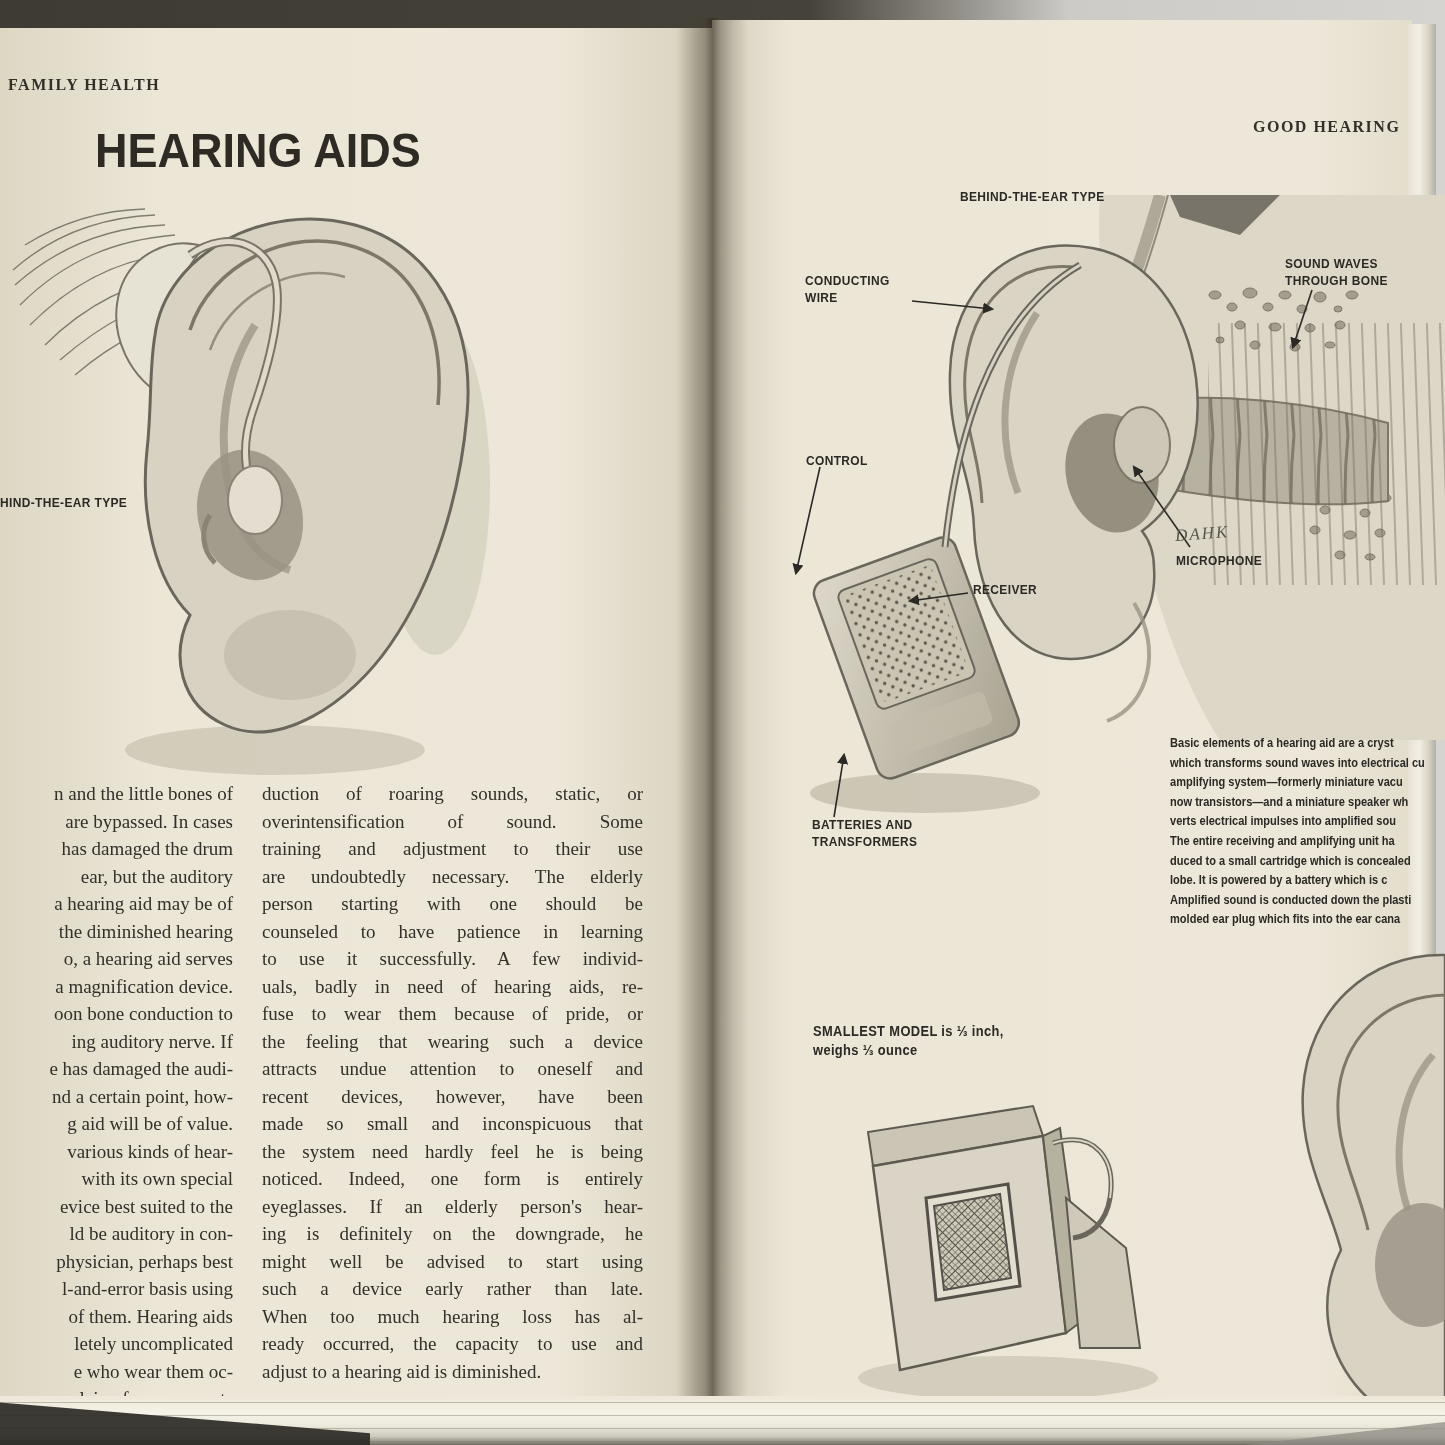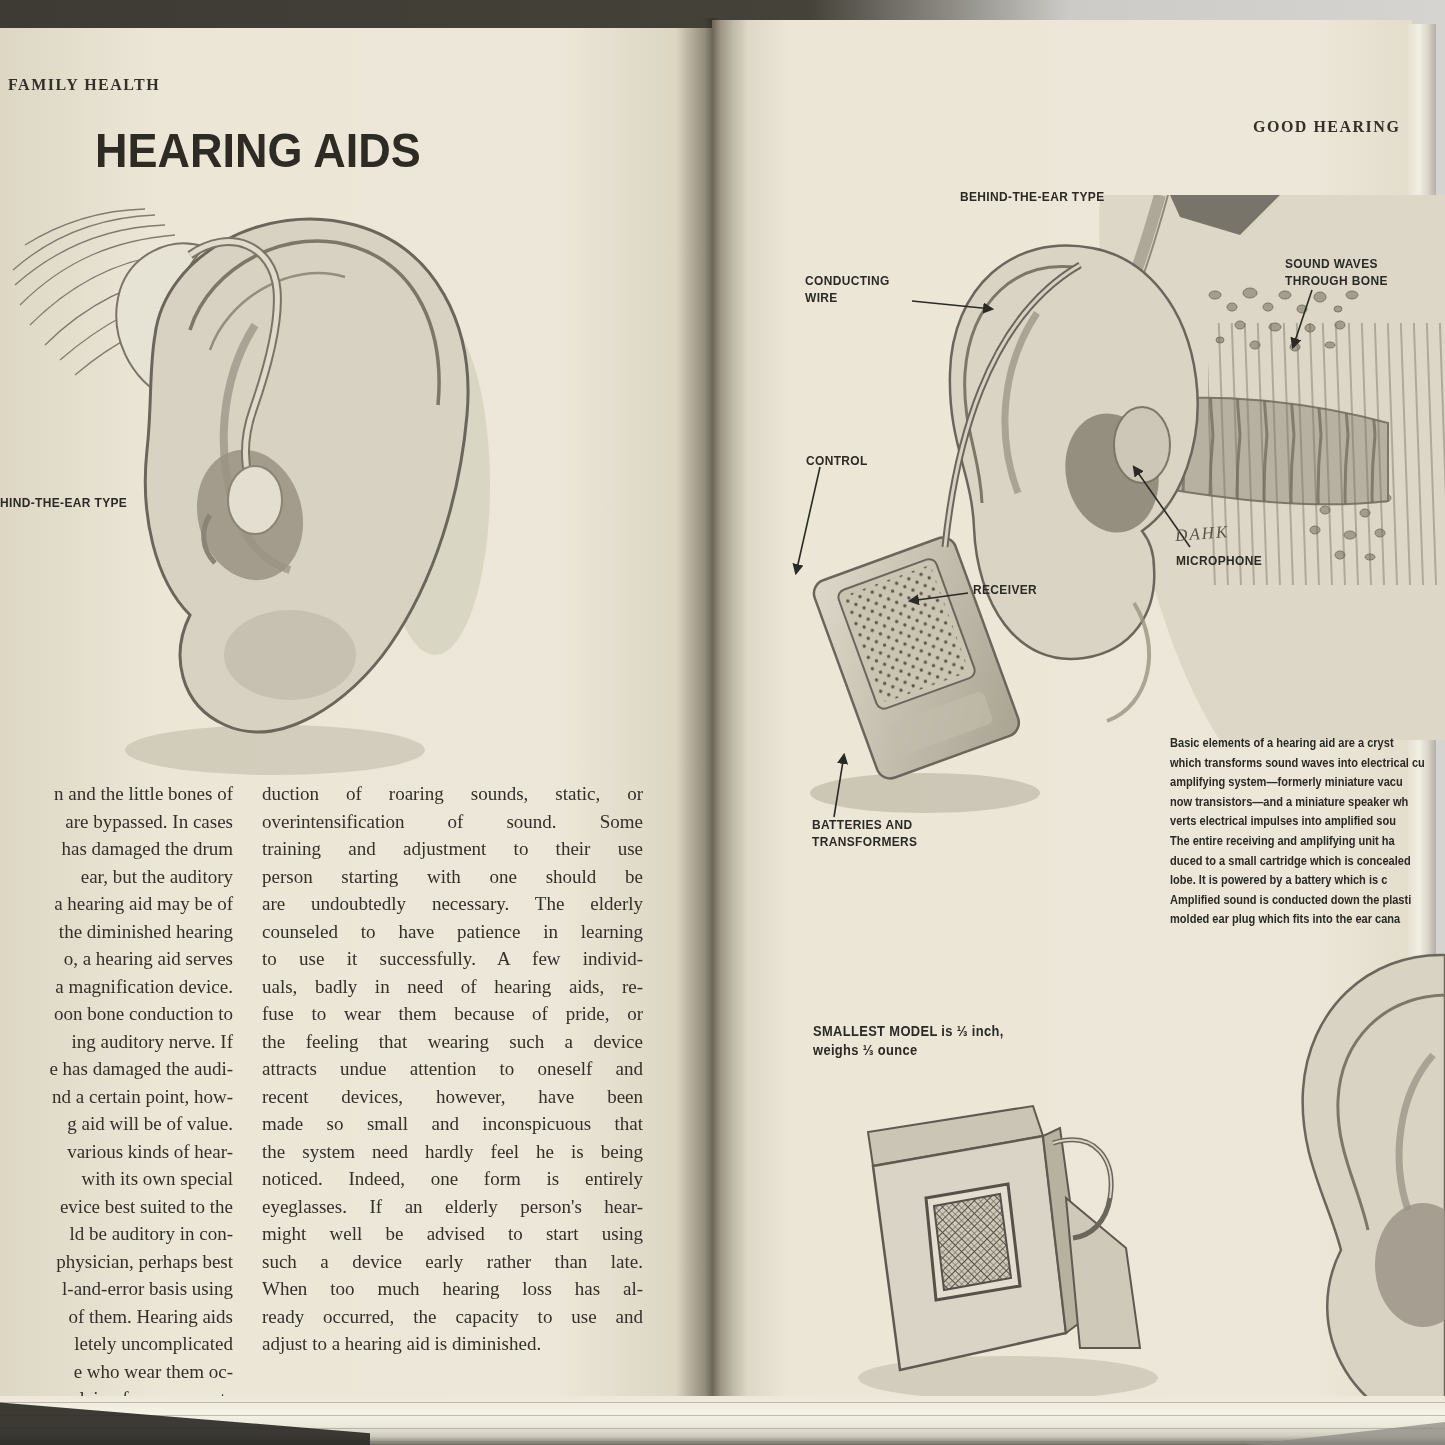--- a/index.html
+++ b/index.html
@@ -131,8 +131,8 @@
       <div class="tline">duction of roaring sounds, static, or</div>
       <div class="tline">overintensification of sound. Some</div>
       <div class="tline">training and adjustment to their use</div>
+      <div class="tline">are undoubtedly necessary. The elderly</div>
       <div class="tline">person starting with one should be</div>
-      <div class="tline">are undoubtedly necessary. The elderly</div>
       <div class="tline">counseled to have patience in learning</div>
       <div class="tline">to use it successfully. A few individ-</div>
       <div class="tline">uals, badly in need of hearing aids, re-</div>

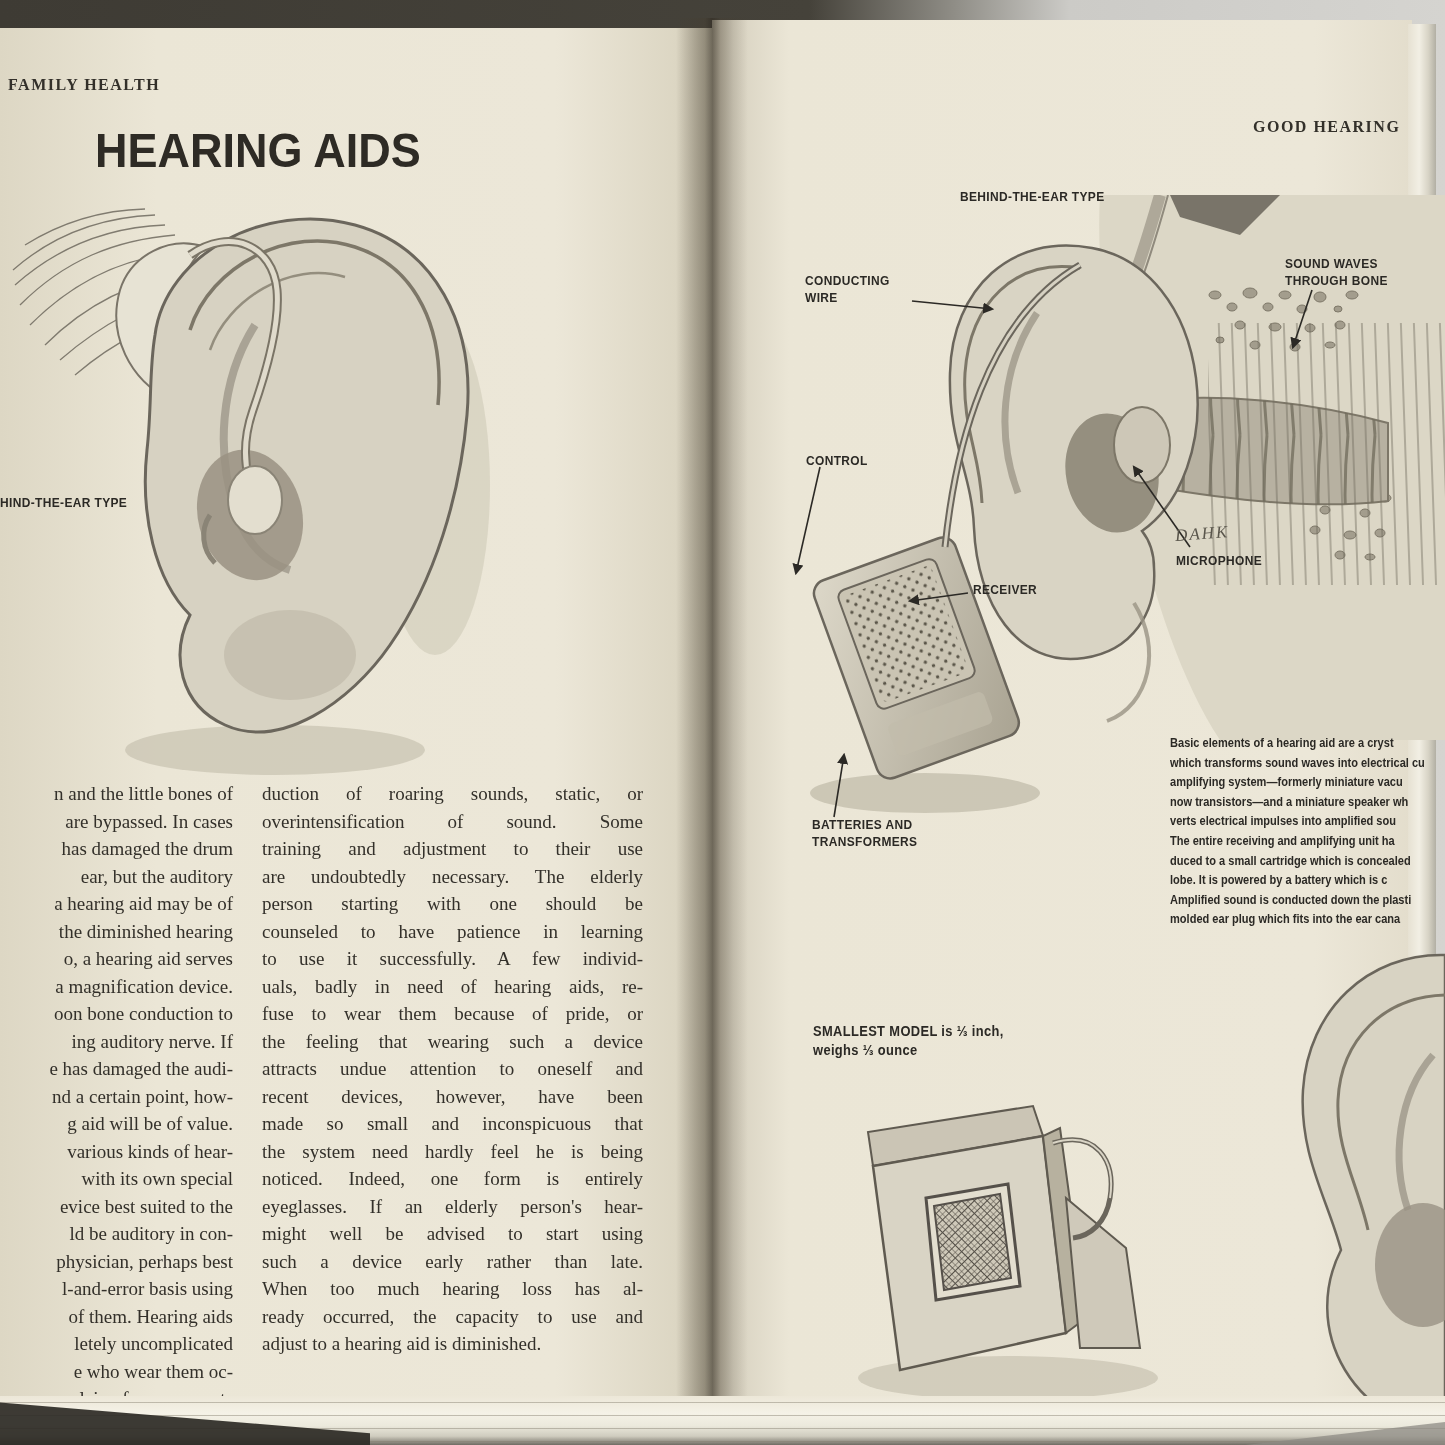--- a/index.html
+++ b/index.html
@@ -144,6 +144,7 @@
       <div class="tline">the system need hardly feel he is being</div>
       <div class="tline">noticed. Indeed, one form is entirely</div>
       <div class="tline">eyeglasses. If an elderly person's hear-</div>
+      <div class="tline">ing is definitely on the downgrade, he</div>
       <div class="tline">might well be advised to start using</div>
       <div class="tline">such a device early rather than late.</div>
       <div class="tline">When too much hearing loss has al-</div>

